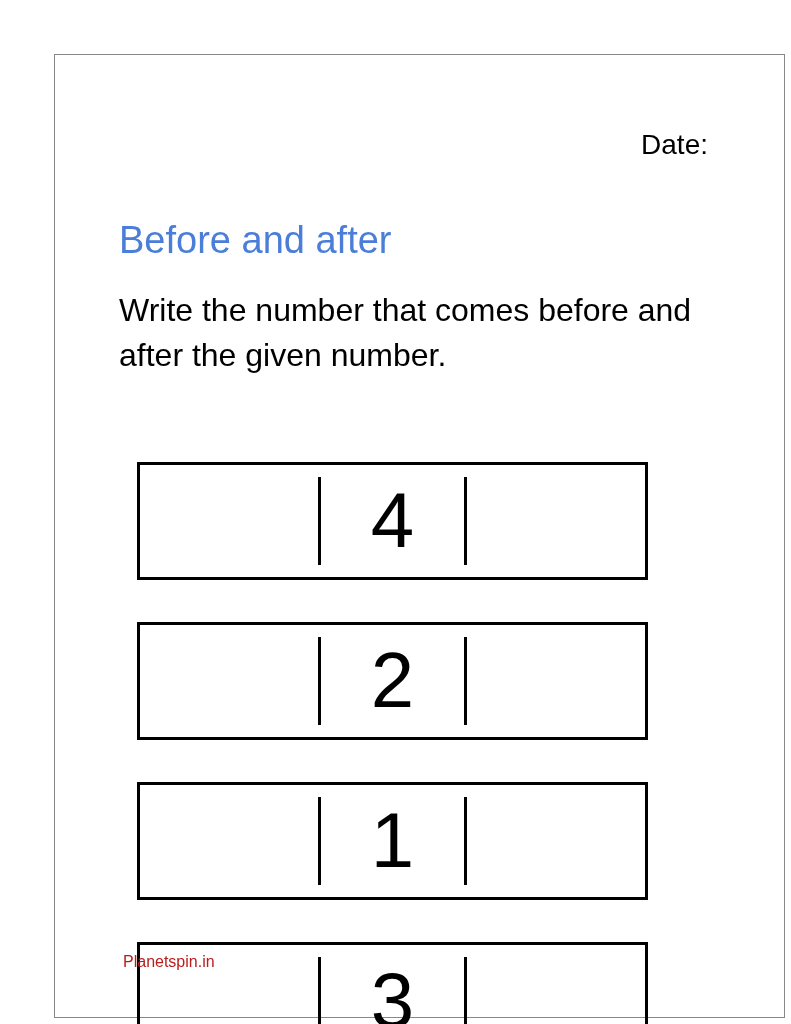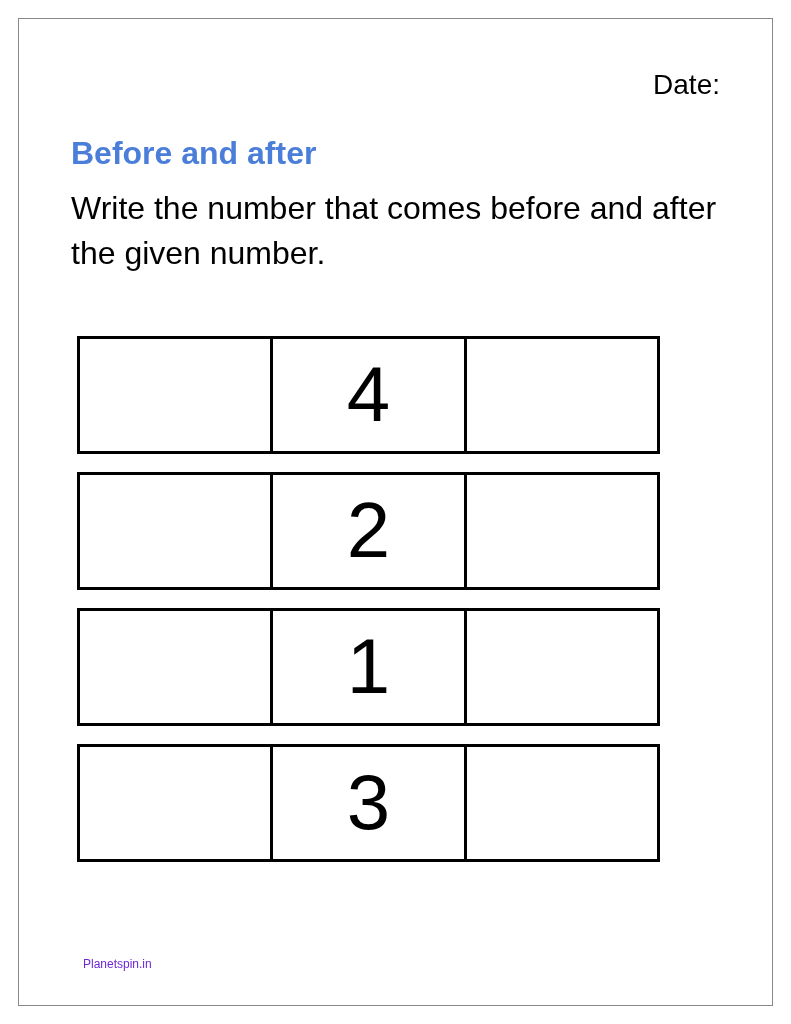--- a/index.html
+++ b/index.html
@@ -3,7 +3,7 @@
   <meta charset="utf-8">
   <style>
     * {
-      margin: 0;
+      margin: 12px;
       padding: 0;
       box-sizing: border-box;
     }

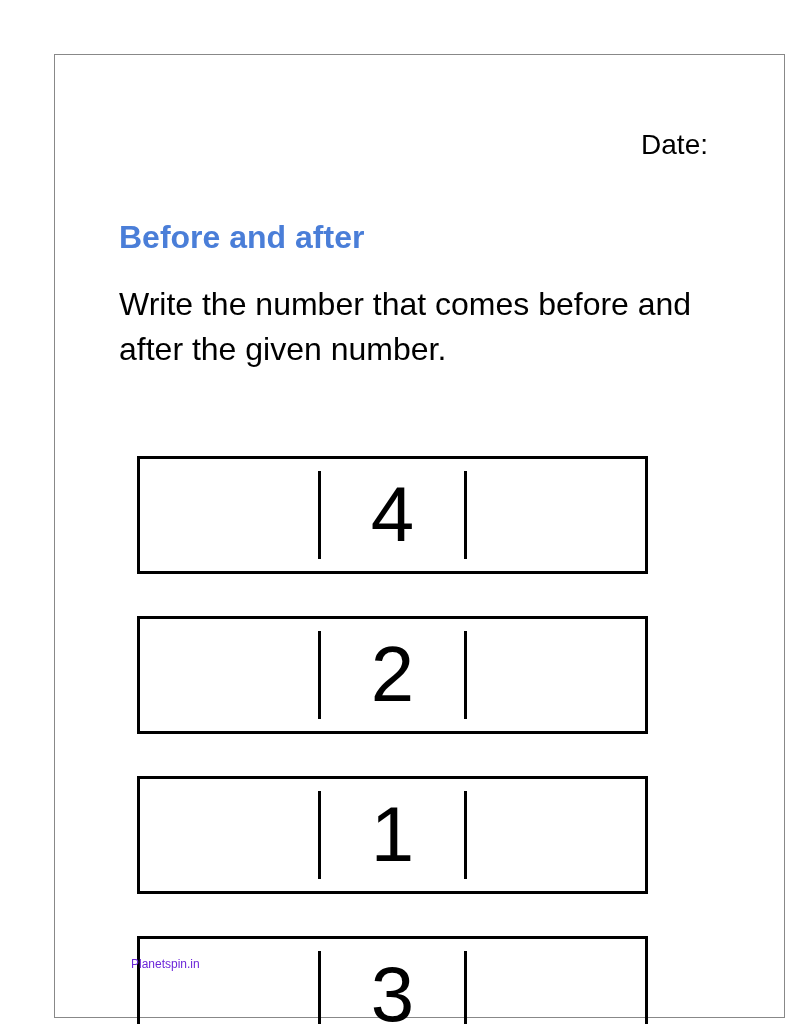--- a/index.html
+++ b/index.html
@@ -35,10 +35,10 @@
       color: #000;
     }
     .title {
-      font-size: 32px;
+      font-size: 38px;
       color: #4a7ed8;
       margin-bottom: 14px;
-      font-weight: bold;
+      font-weight: normal;
     }
     .instruction {
       font-size: 32px;

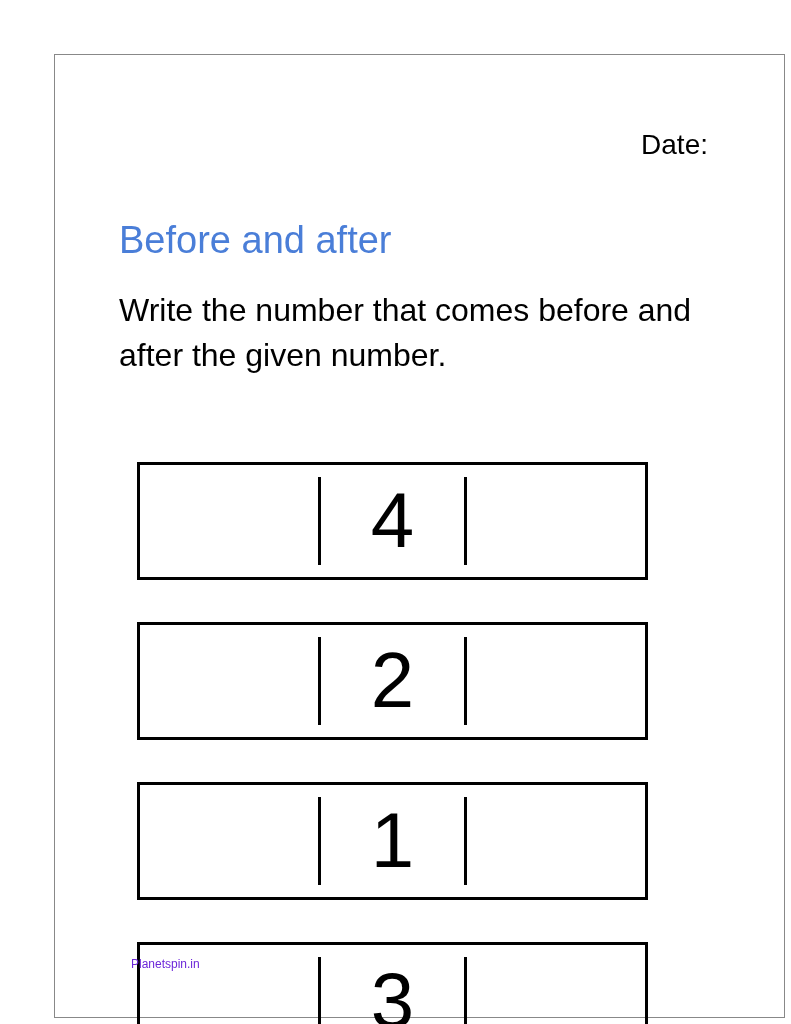--- a/index.html
+++ b/index.html
@@ -74,10 +74,10 @@
     .footer {
       position: absolute;
       bottom: 34px;
-      left: 64px;
-      font-size: 12px;
+      left: 56px;
+      font-size: 16px;
       font-family: Arial, sans-serif;
-      color: #6d28d9;
+      color: #b91c1c;
     }
   </style>
 </head>

